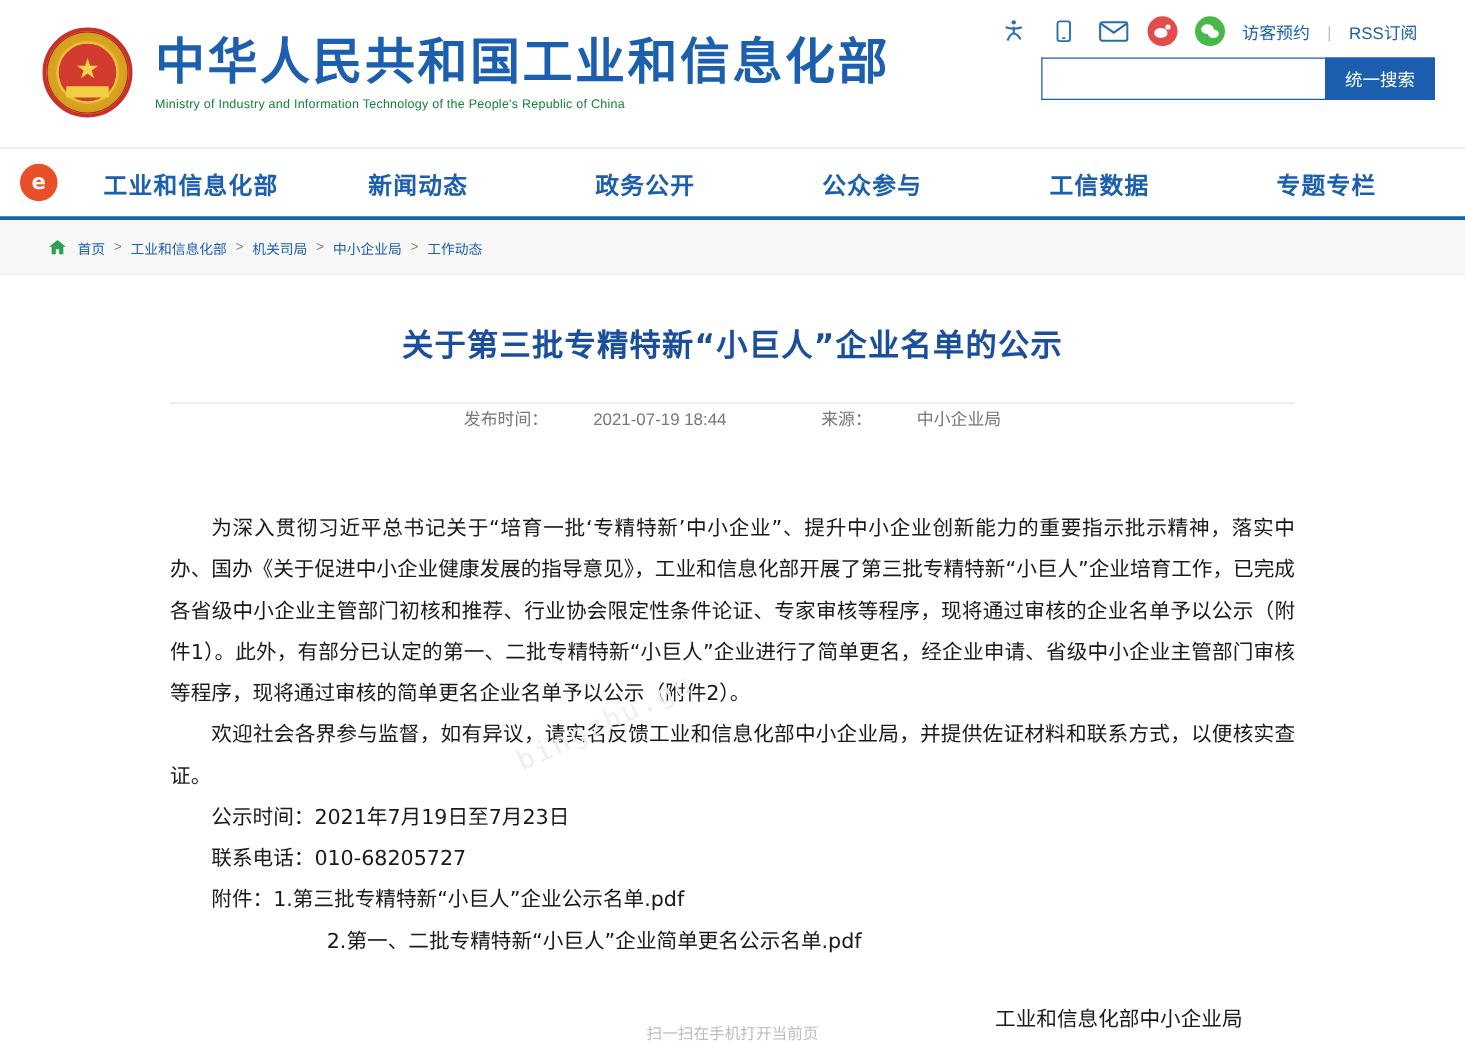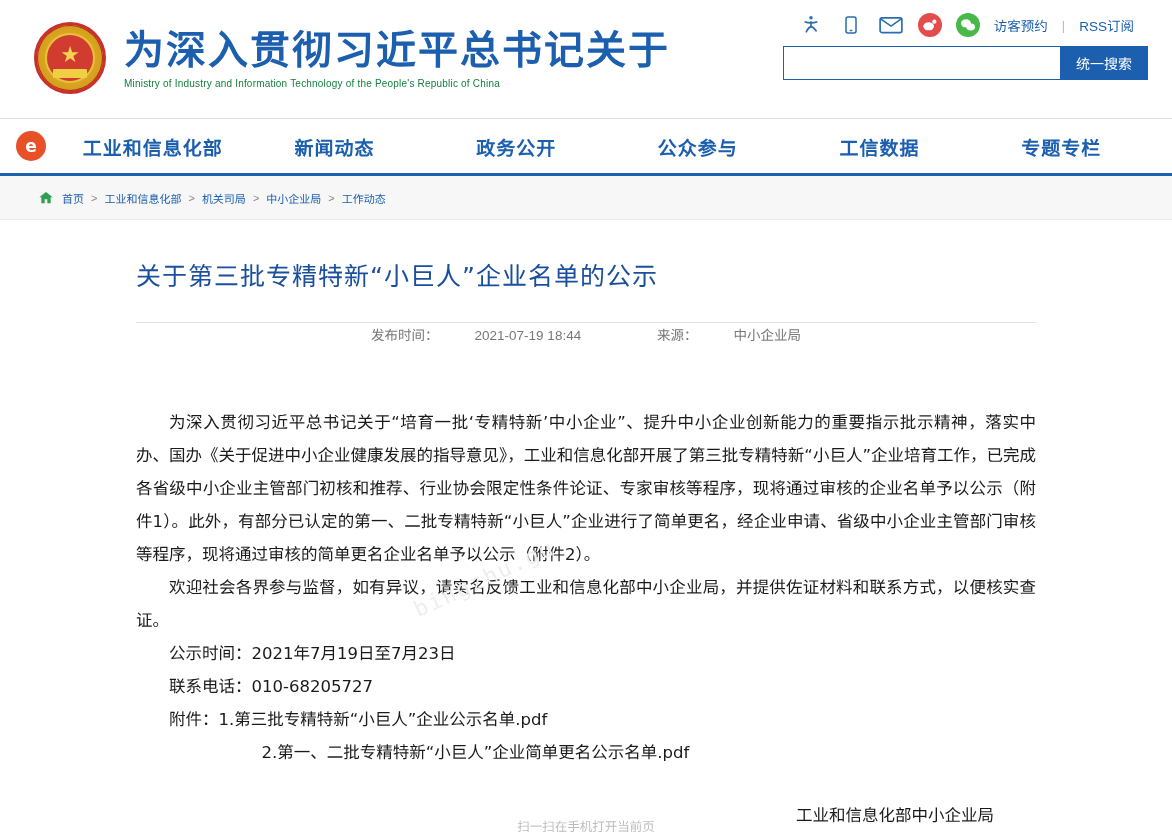--- a/index.html
+++ b/index.html
@@ -276,7 +276,7 @@
         <div class="gate"></div>
       </div>
       <div class="brand-text">
-        <div class="brand-cn">为深入贯彻习近平总书记关于</div>
+        <div class="brand-cn">中华人民共和国工业和信息化部</div>
         <div class="brand-en">Ministry of Industry and Information Technology of the People's Republic of China</div>
       </div>
     </div>

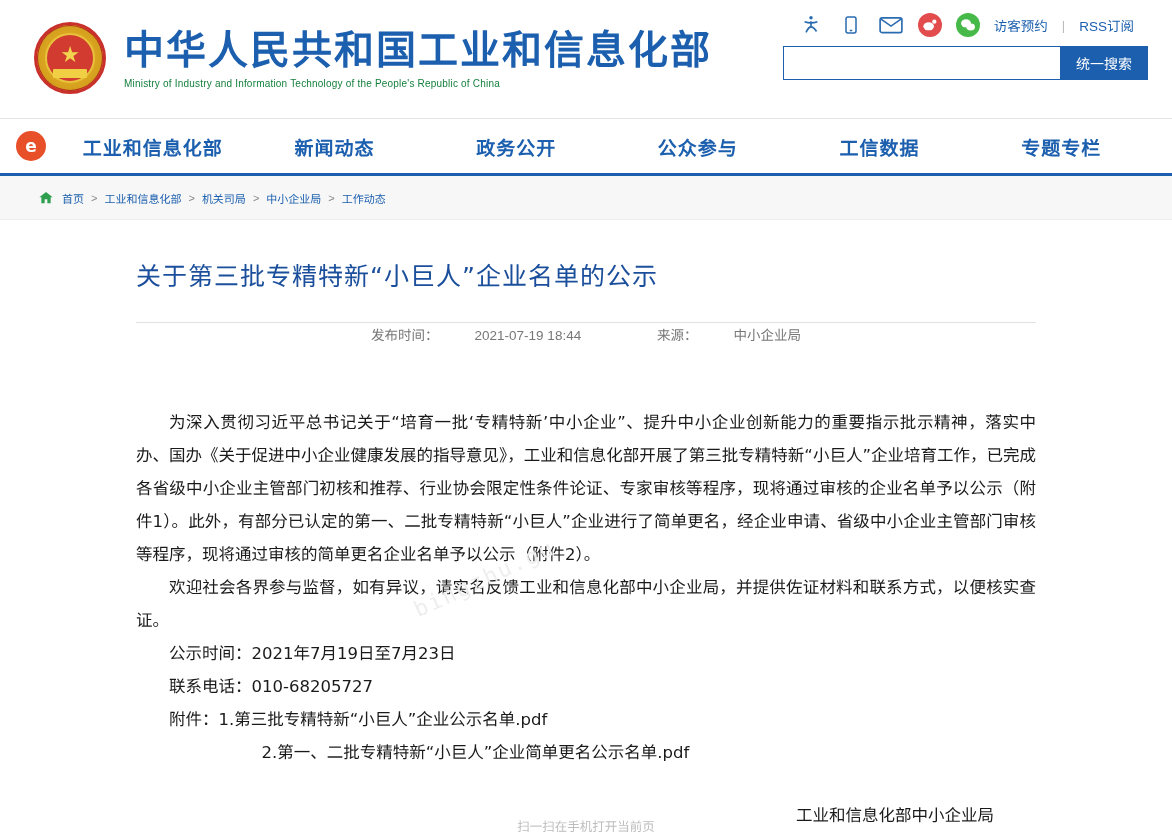--- a/index.html
+++ b/index.html
@@ -108,7 +108,7 @@
     position: absolute;
     right: 24px; top: 46px;
     display: flex;
-    width: 365px;
+    width: 315px;
     height: 34px;
   }
   .searchbox input {

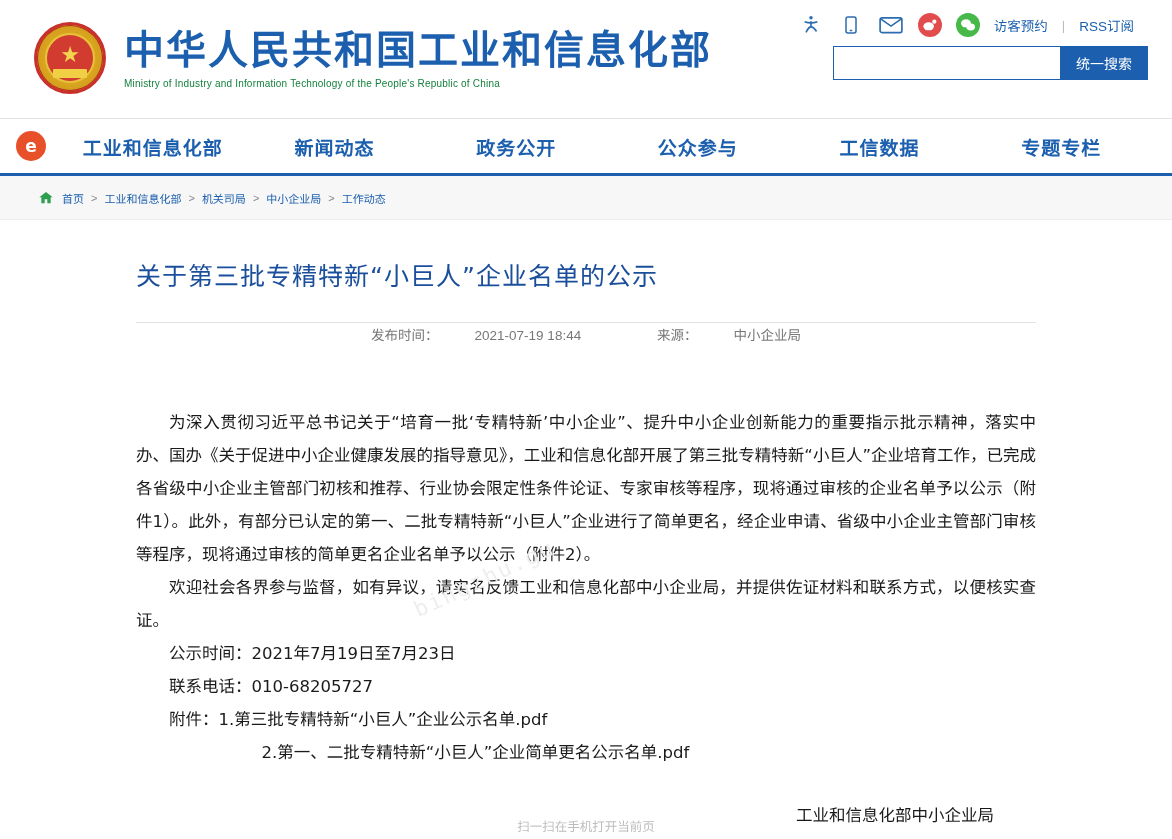--- a/index.html
+++ b/index.html
@@ -204,9 +204,9 @@
     position: relative;
   }
   .art-title {
-    text-align: left;
+    text-align: center;
     font-size: 25px;
-    font-weight: 400;
+    font-weight: 700;
     color: #1b4f9c;
     font-family: "DejaVu Sans", "Liberation Sans", sans-serif;
     line-height: 1.5;

